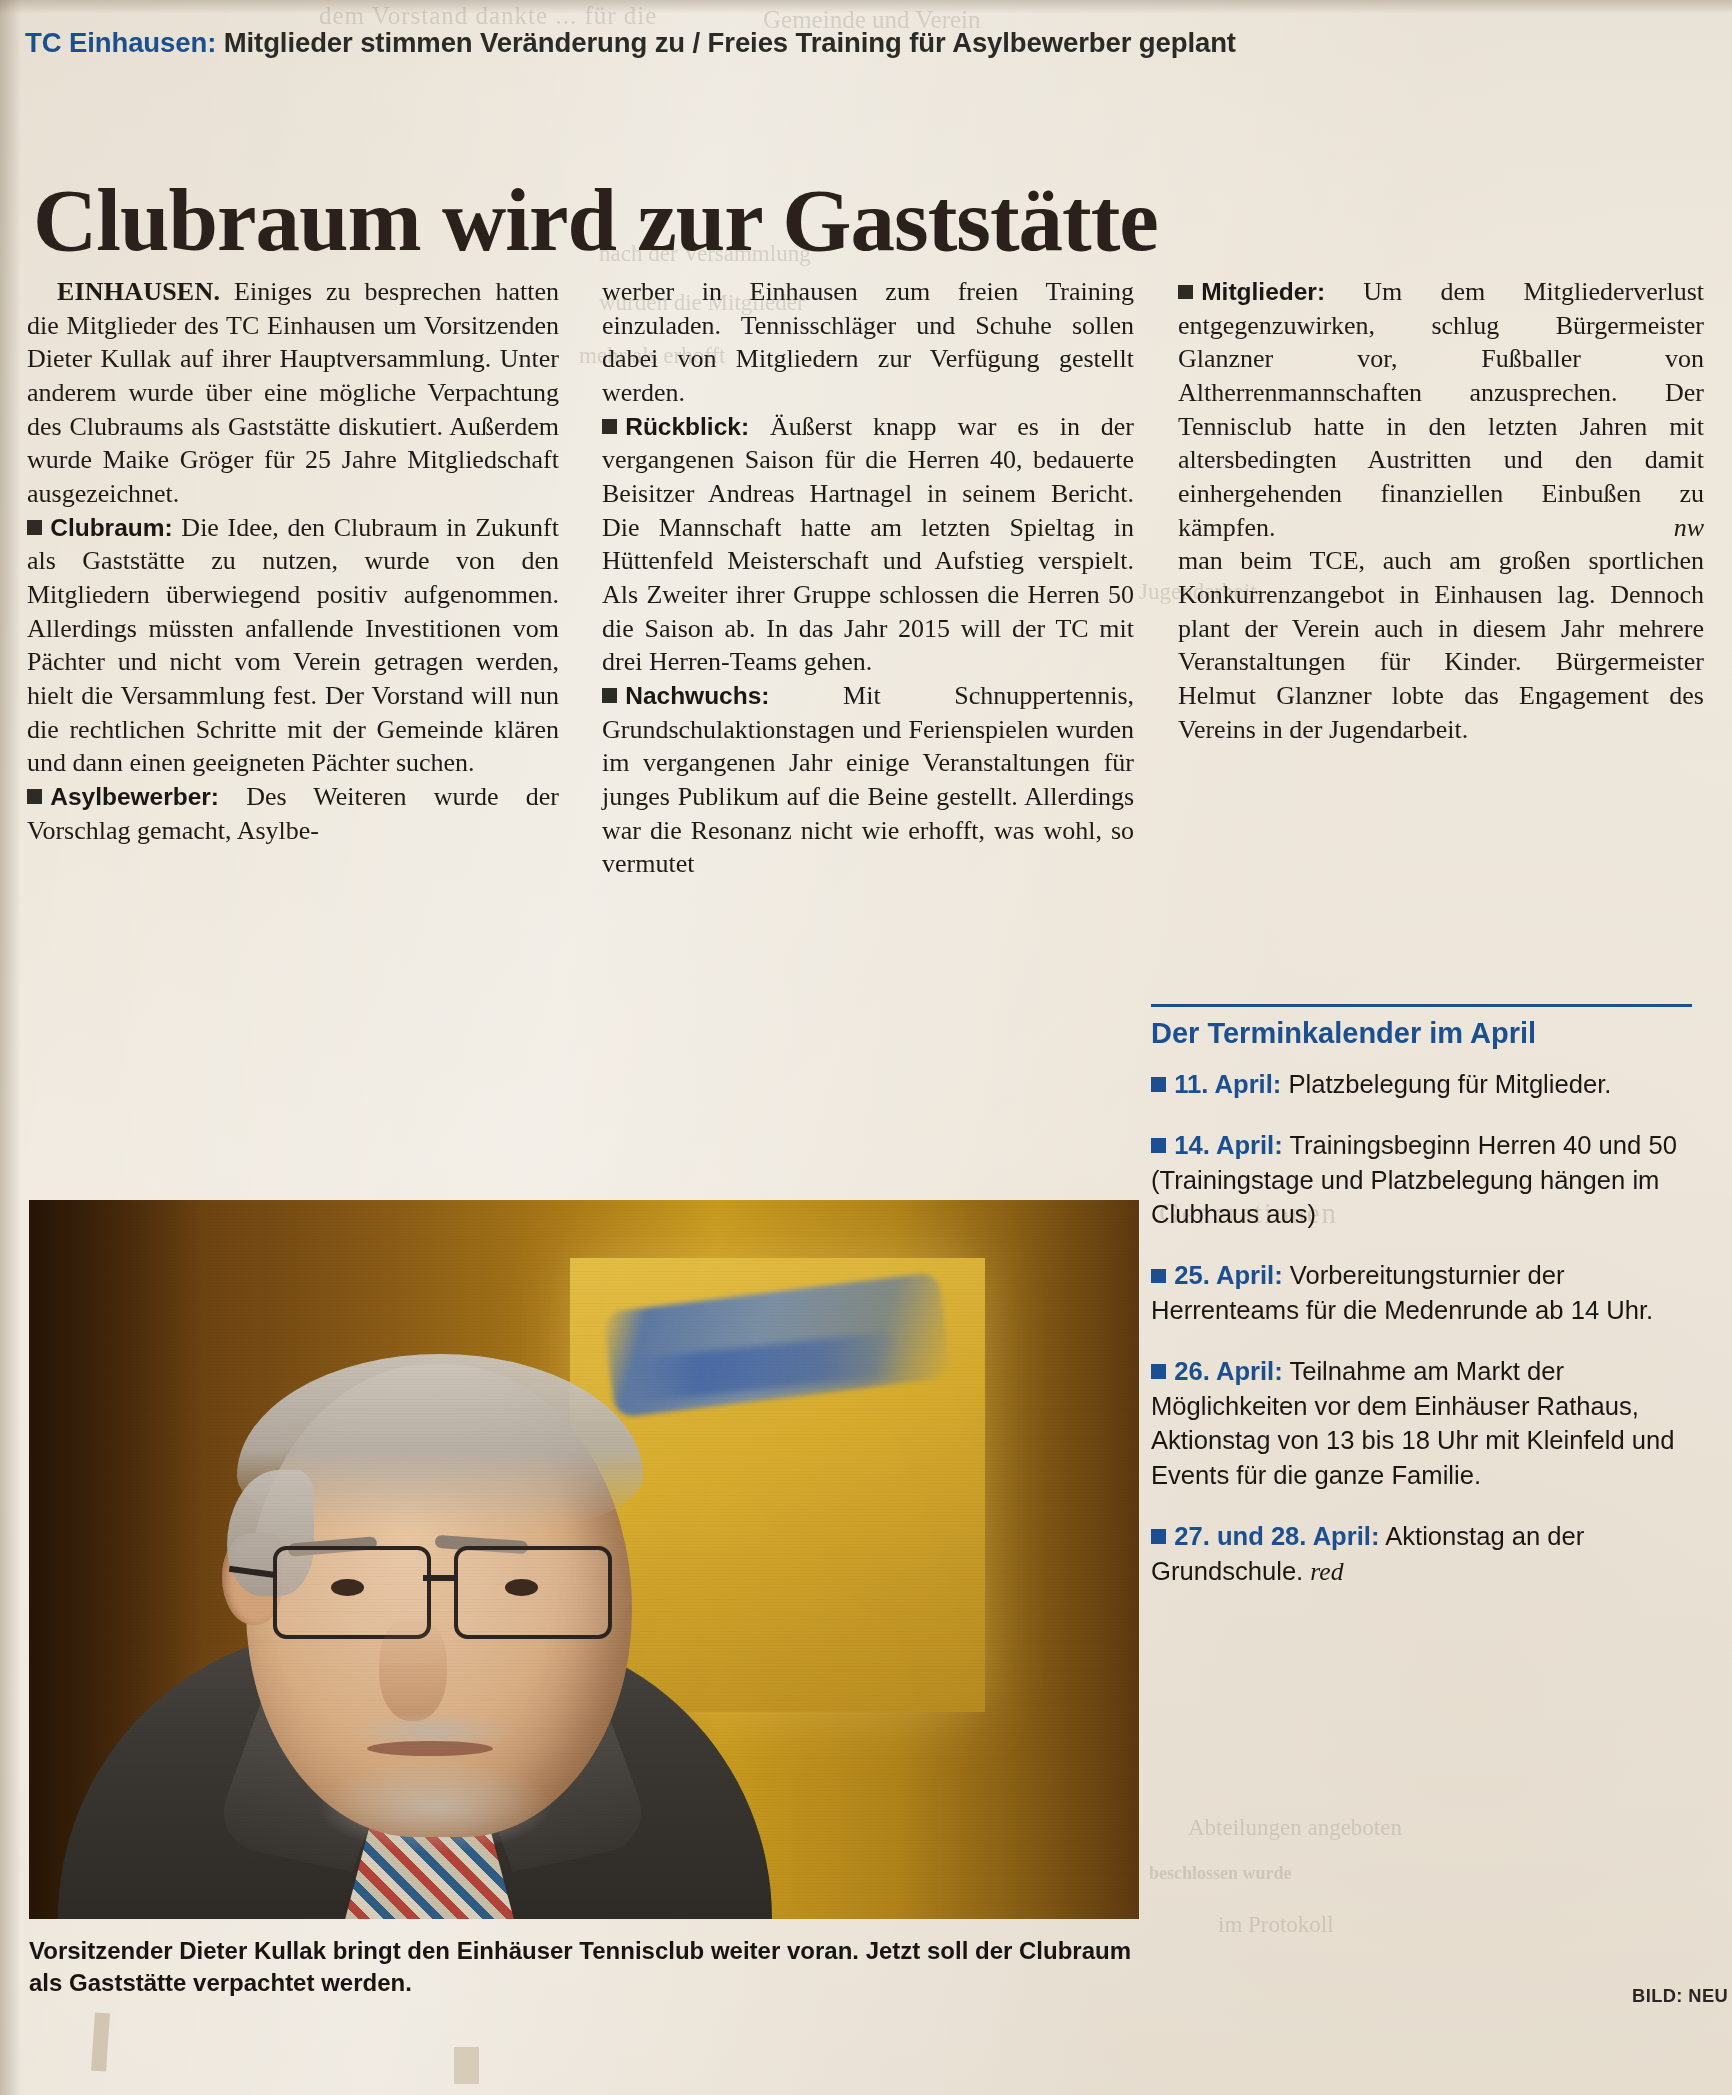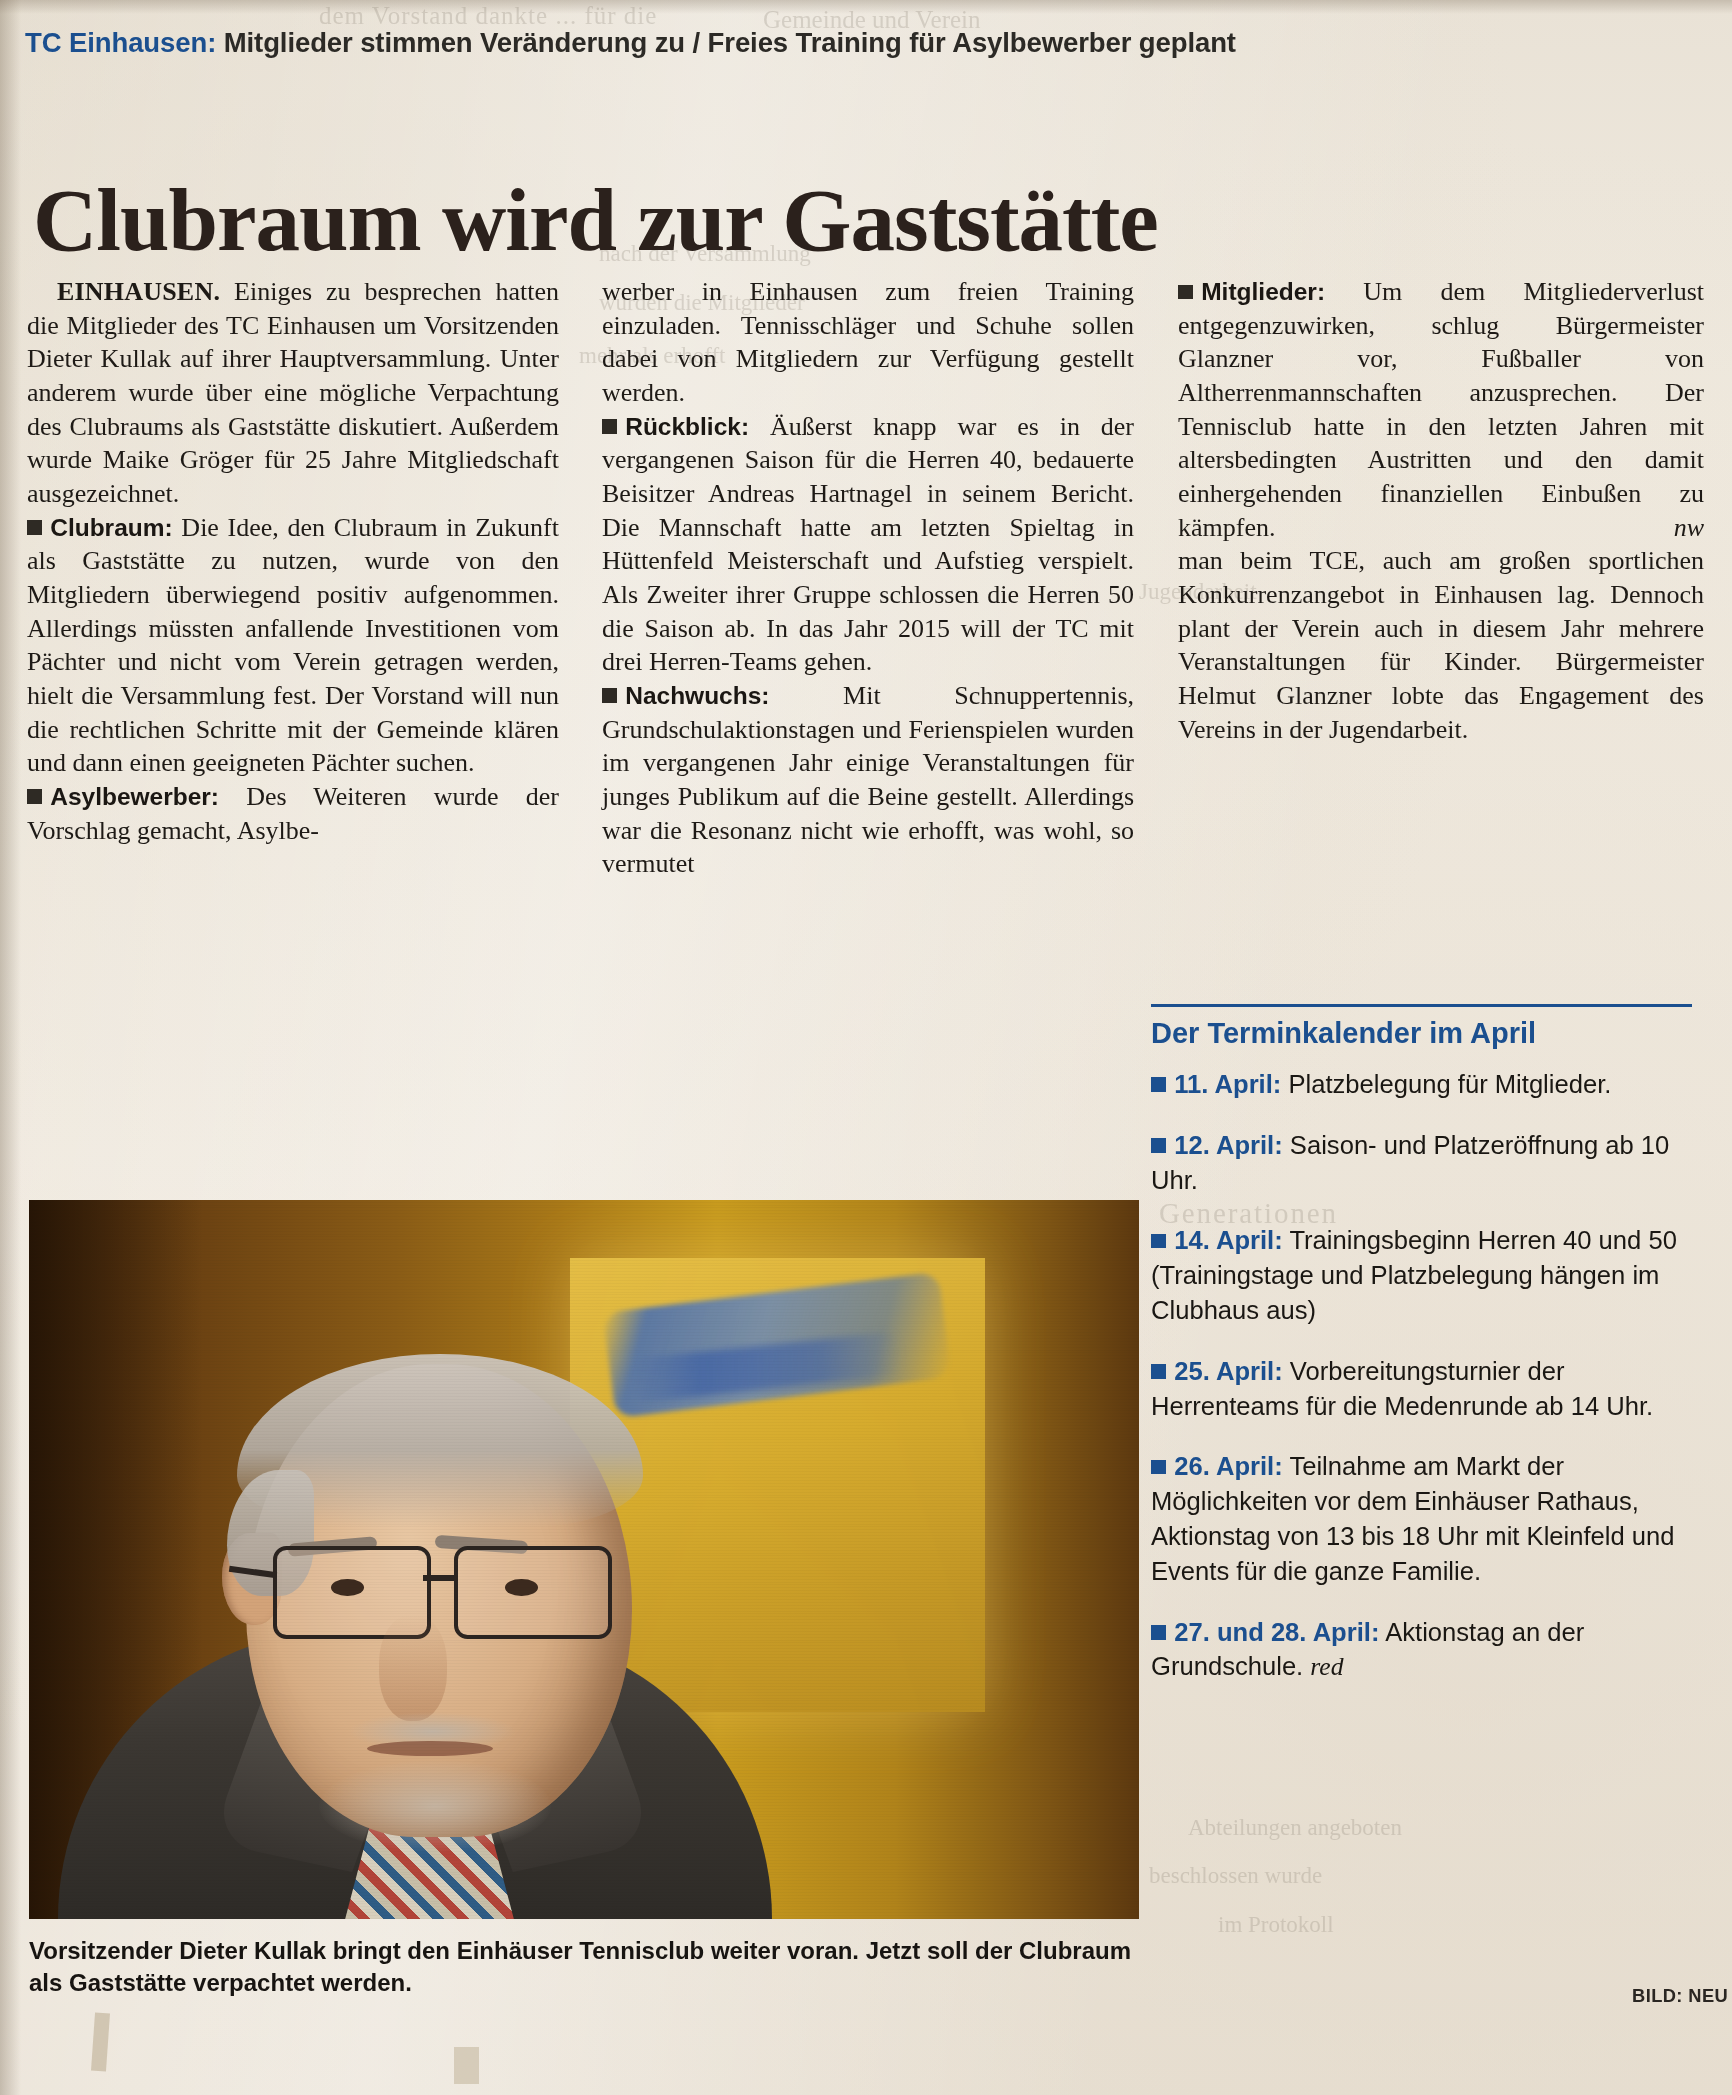--- a/index.html
+++ b/index.html
@@ -568,9 +568,6 @@
       <span class="sqb"></span><span class="date">11. April:</span><span> Platzbelegung für Mitglieder.</span>
     </div>
     <div class="cal-item">
-      <span class="sqb"></span><span class="date">12. April:</span><span> Saison- und Platzeröffnung ab 10 Uhr.</span>
-    </div>
-    <div class="cal-item">
       <span class="sqb"></span><span class="date">14. April:</span><span> Trainingsbeginn Herren 40 und 50 (Trainingstage und Platzbelegung hängen im Clubhaus aus)</span>
     </div>
     <div class="cal-item">

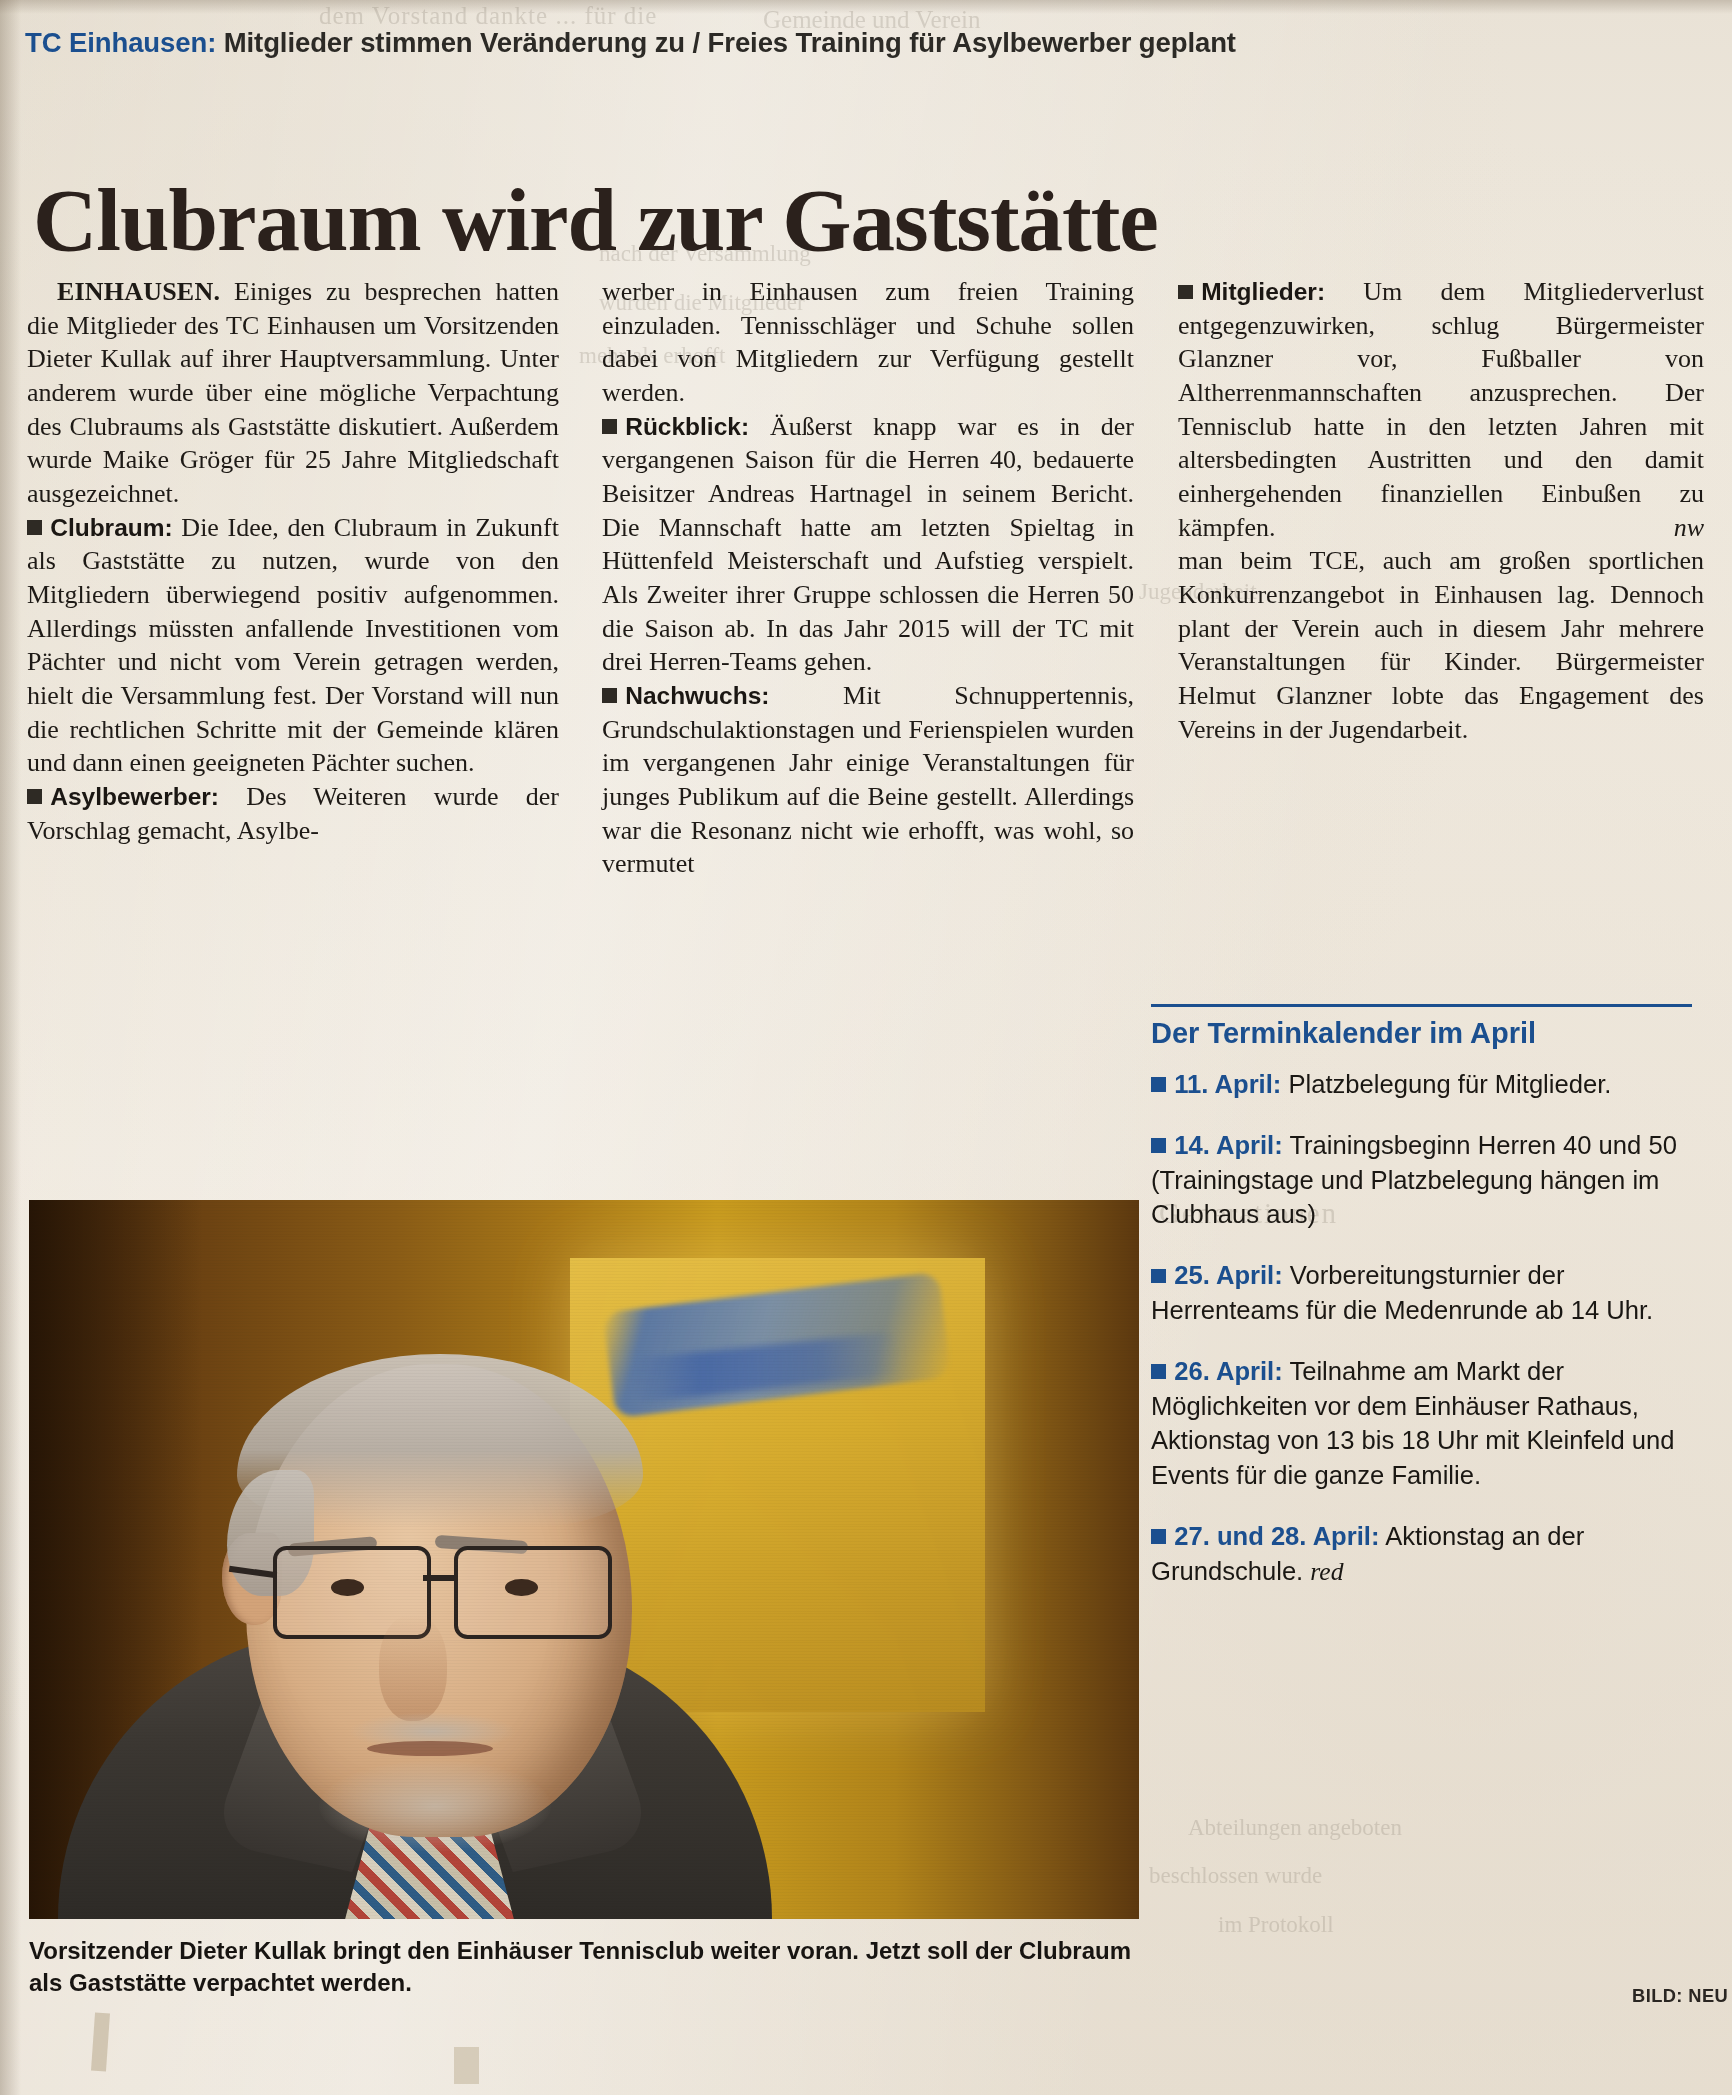--- a/index.html
+++ b/index.html
@@ -51,7 +51,7 @@
   .bleed.b6 { top: 579px; left: 1139px; font-size: 23px; }
   .bleed.b7 { top: 1197px; left: 1159px; font-size: 29px; letter-spacing: 1.9px; }
   .bleed.b8 { top: 1815px; left: 1188px; font-size: 23px; }
-  .bleed.b9 { top: 1863px; left: 1149px; font-size: 23px; }
+  .bleed.b9 { top: 1863px; left: 1149px; font-size: 18px; font-weight: bold; }
   .bleed.b10 { top: 1912px; left: 1188px; font-size: 23px; margin-left: 30px; }
 
   

